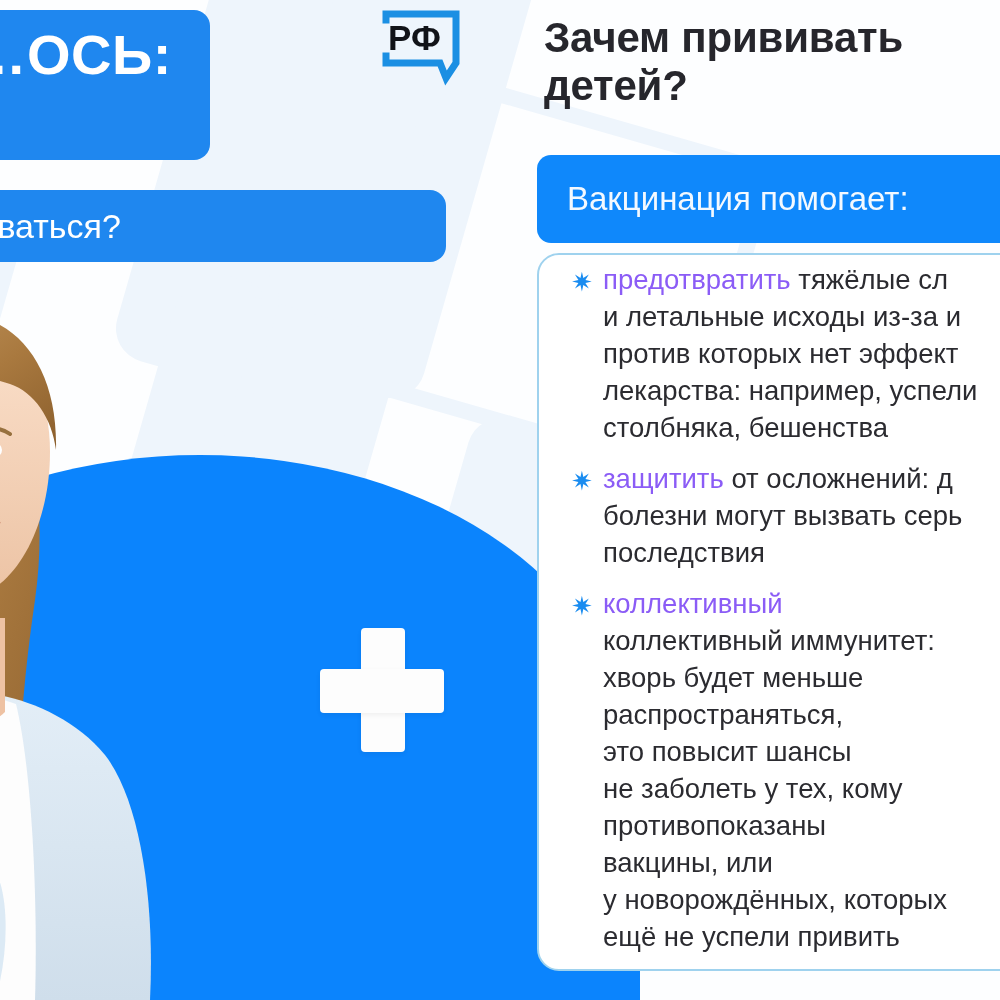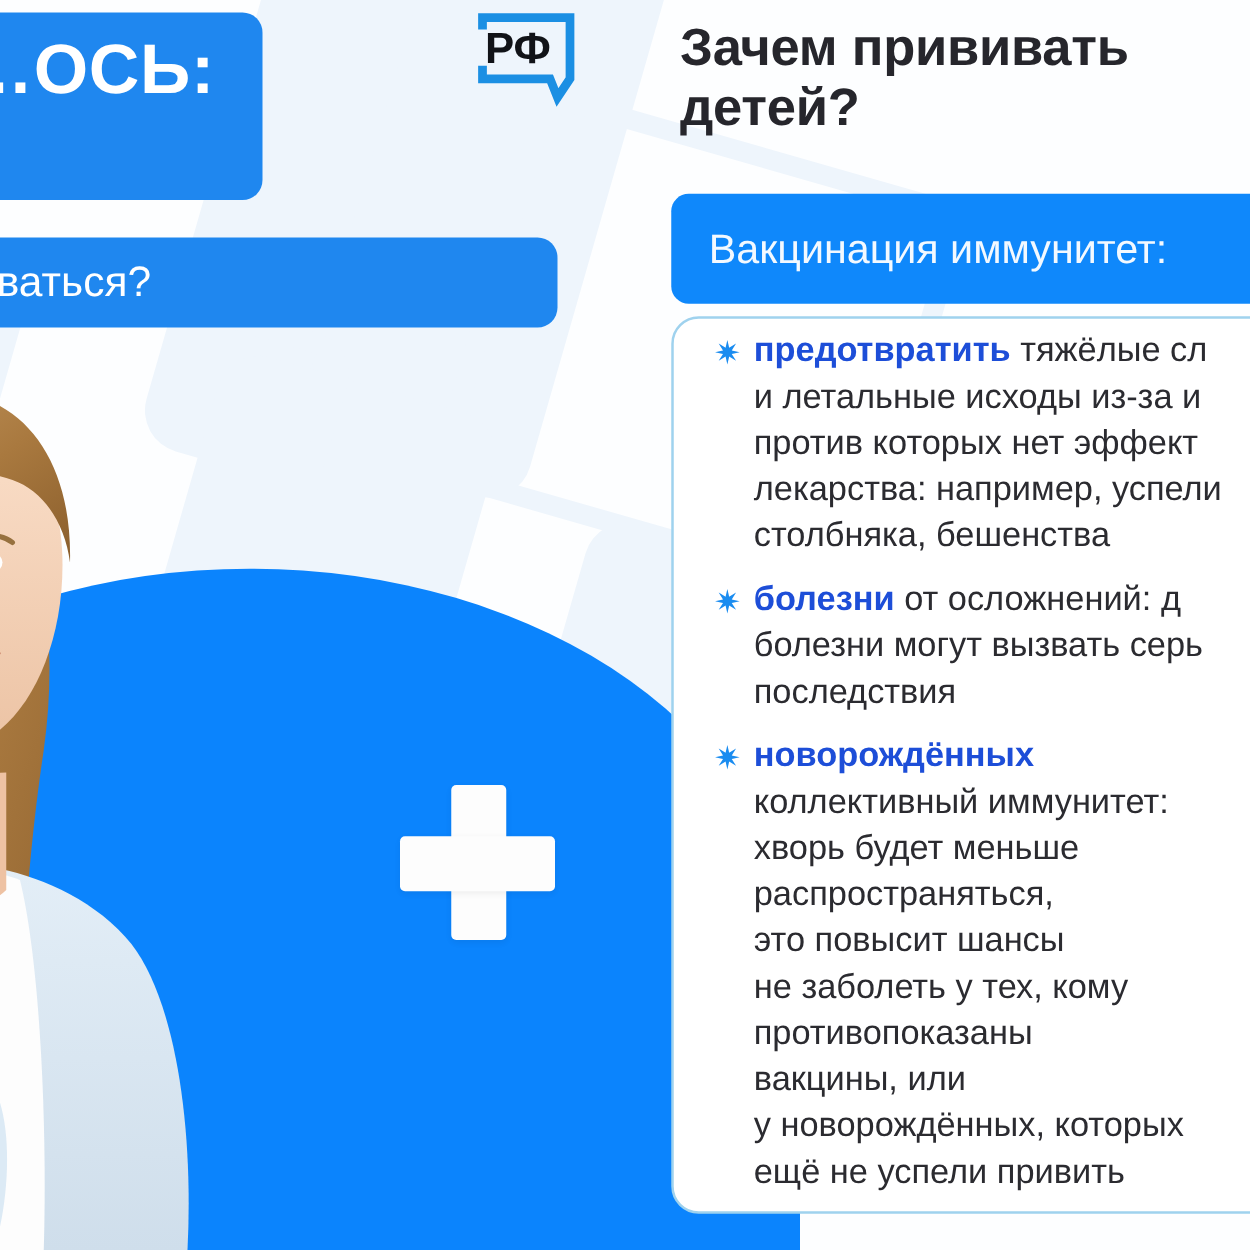--- a/index.html
+++ b/index.html
@@ -227,7 +227,7 @@
     <div class="q-title">Зачем прививать детей?</div>
 
     <div class="helps-pill">
-      <span>Вакцинация иммунитет:</span>
+      <span>Вакцинация помогает:</span>
     </div>
 
     <div class="list-card">

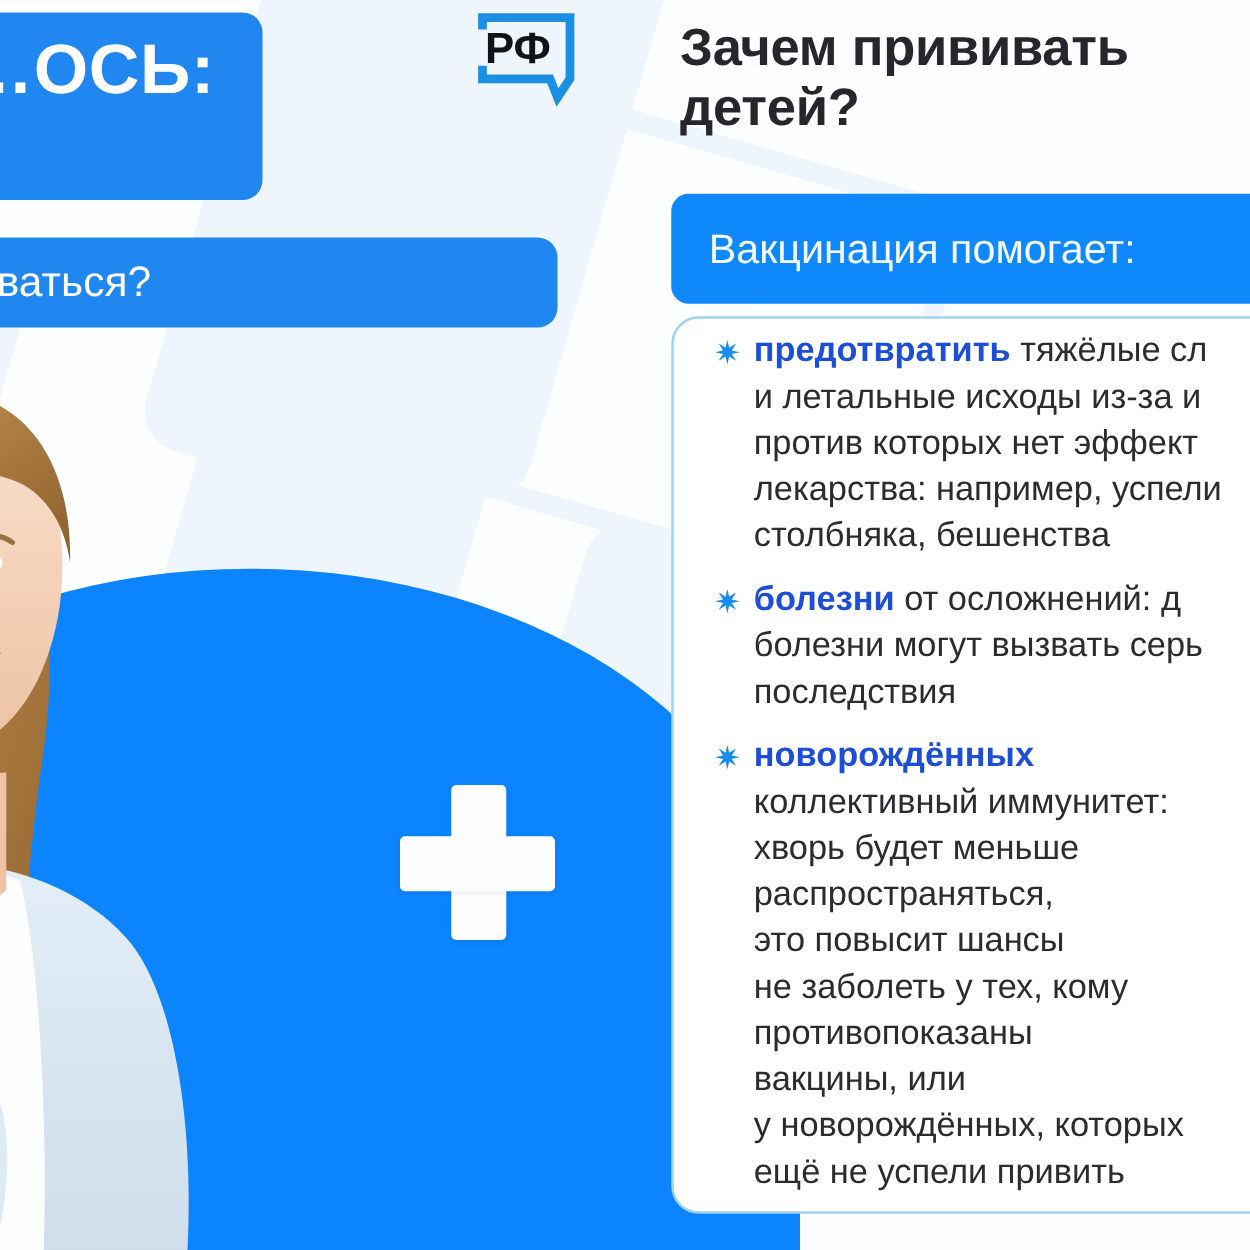--- a/index.html
+++ b/index.html
@@ -134,7 +134,7 @@
     font-size:27.5px; line-height:37px; color:#2b2b30;
     white-space:pre;
   }
-  .btxt b { font-weight:bold; color:#1d4ed8;margin-top:18px; }
+  .btxt b { font-weight:normal; color:#8b5cf6;margin-top:18px; }
 </style>
 </head>
 <body>

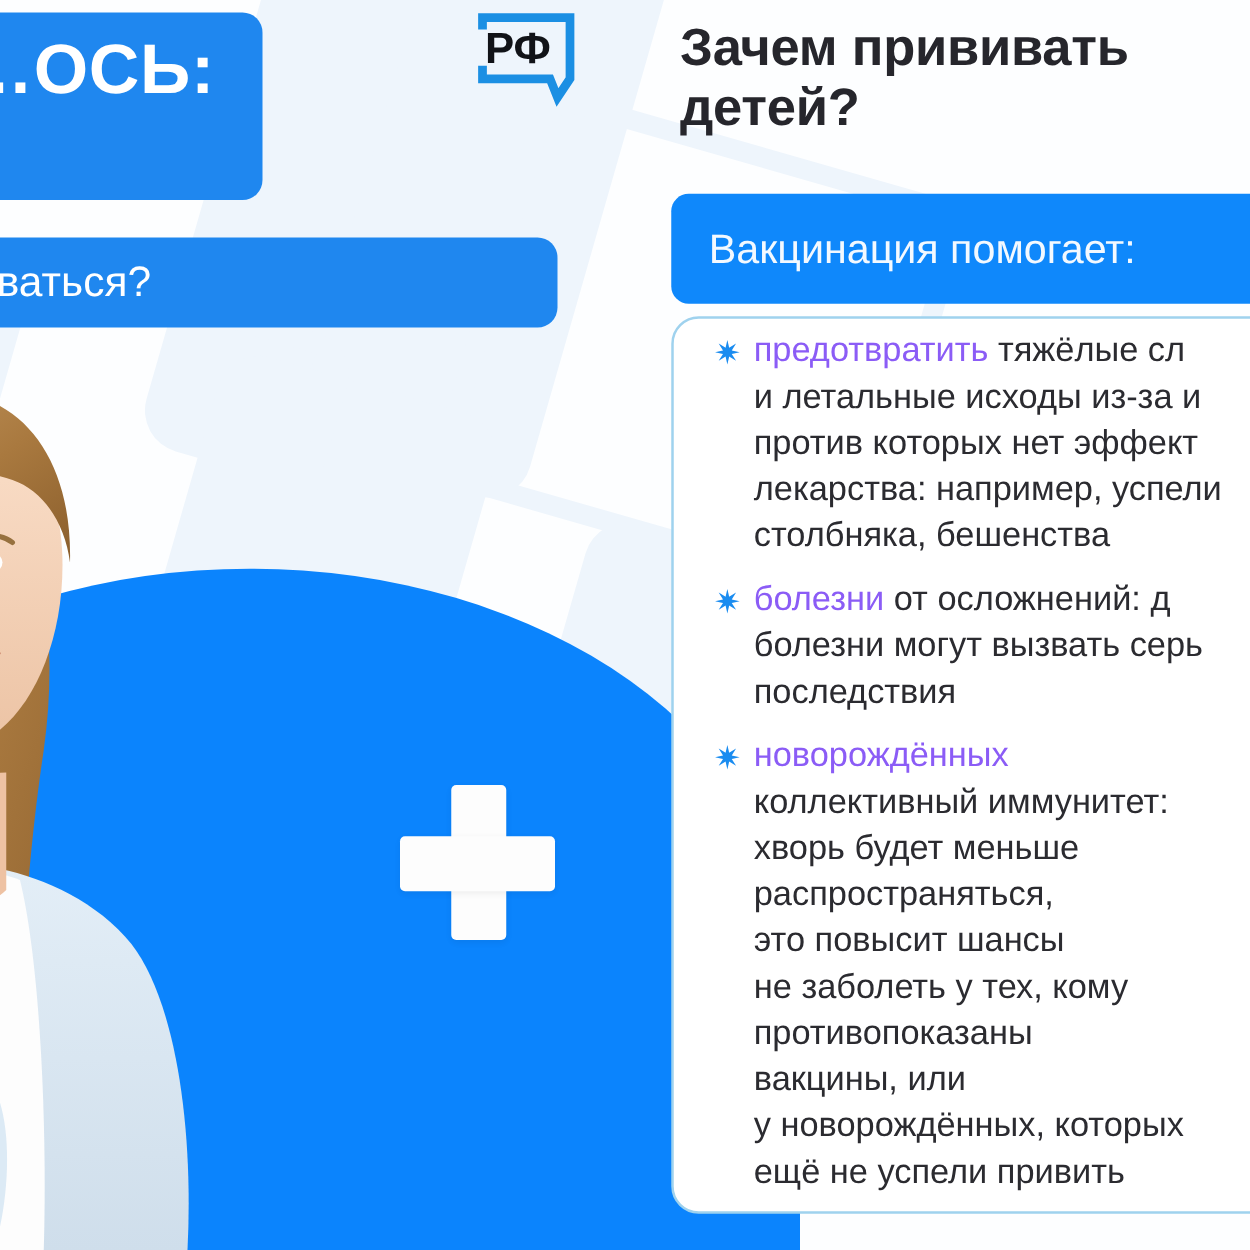--- a/index.html
+++ b/index.html
@@ -244,7 +244,7 @@
 
         <div class="bullet">
           <span class="star">✷</span>
-          <div class="btxt"><b>болезни</b><span> от осложнений: д
+          <div class="btxt"><b>защитить</b><span> от осложнений: д
 болезни могут вызвать серь
 последствия</span></div>
         </div>

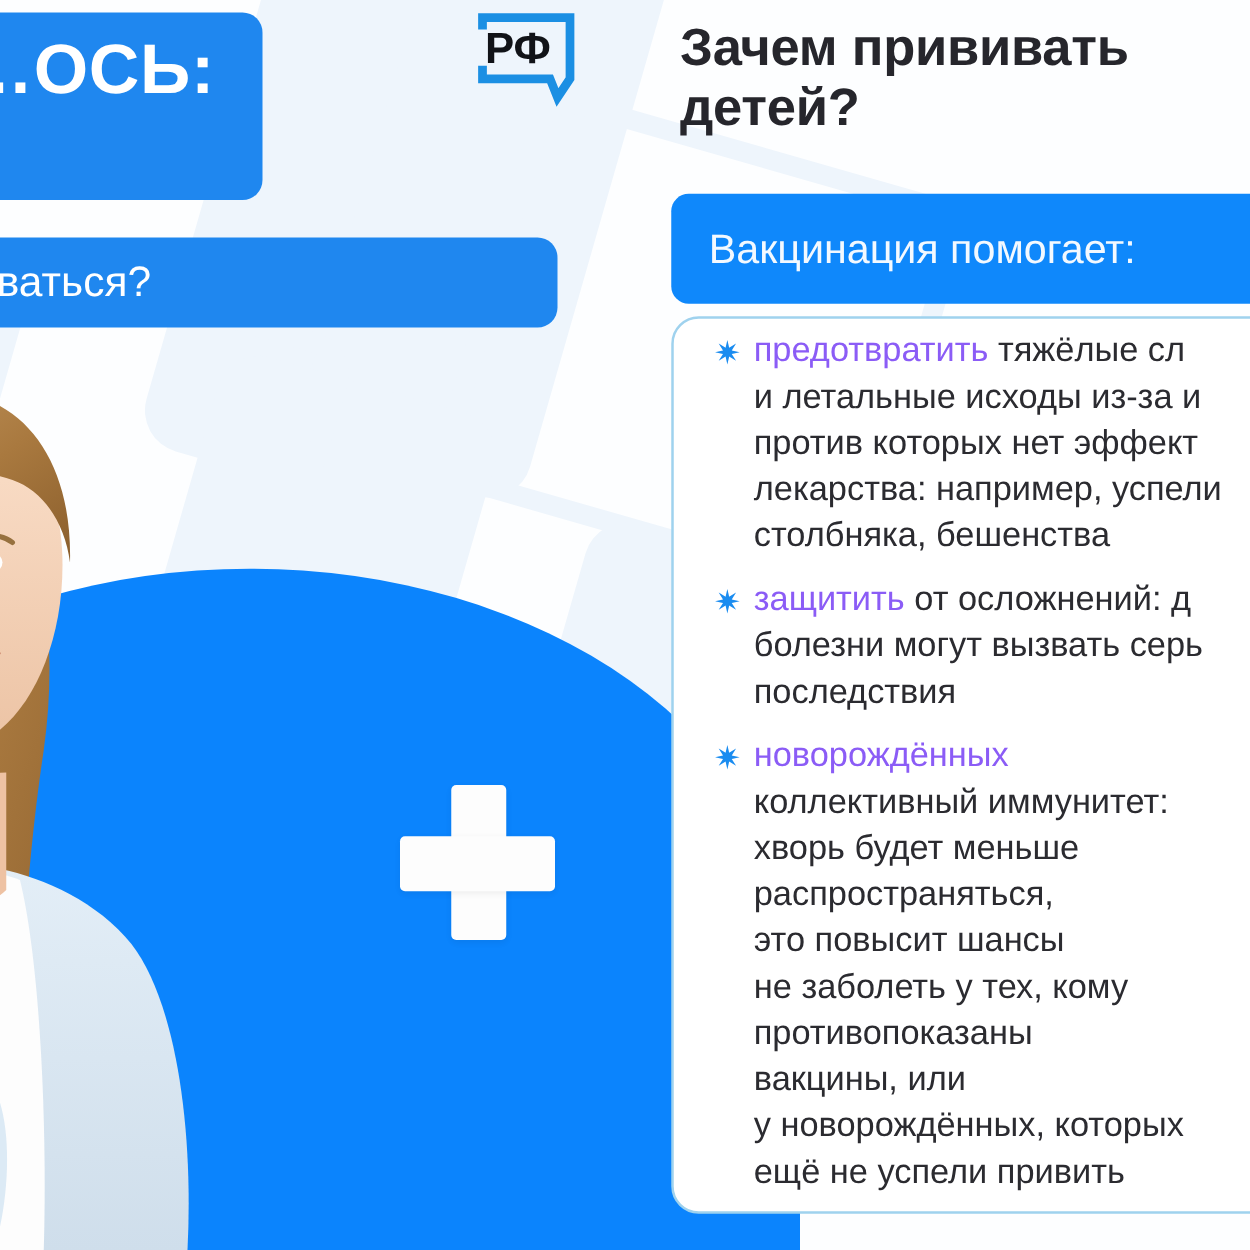--- a/index.html
+++ b/index.html
@@ -251,7 +251,7 @@
 
         <div class="bullet">
           <span class="star">✷</span>
-          <div class="btxt"><b>новорождённых</b><span>
+          <div class="btxt"><b>коллективный</b><span>
 коллективный иммунитет:
 хворь будет меньше
 распространяться,

